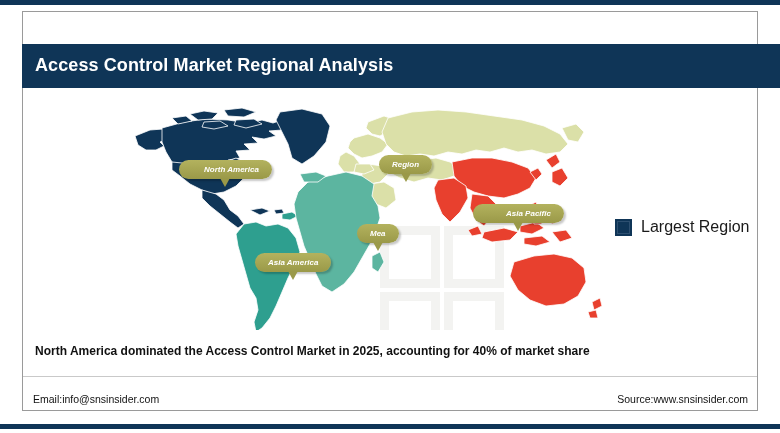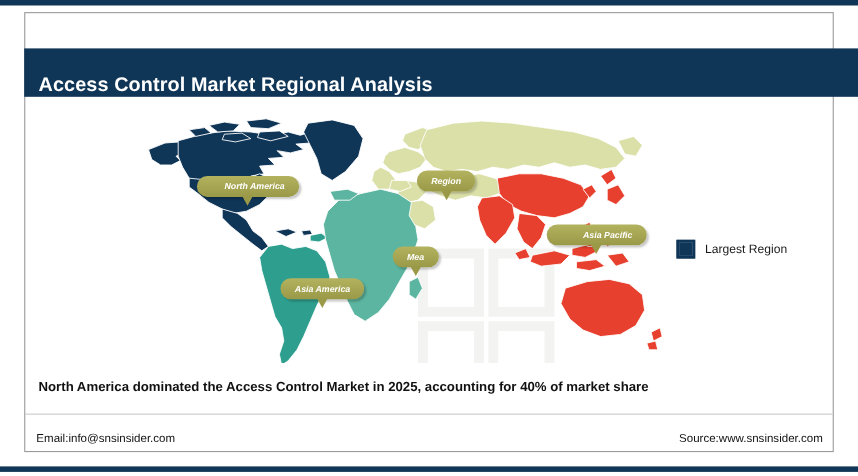--- a/index.html
+++ b/index.html
@@ -59,7 +59,6 @@
     color: #ffffff;
     letter-spacing: .1px;
     white-space: nowrap;
-    margin-top: 12px;
   }
 
   

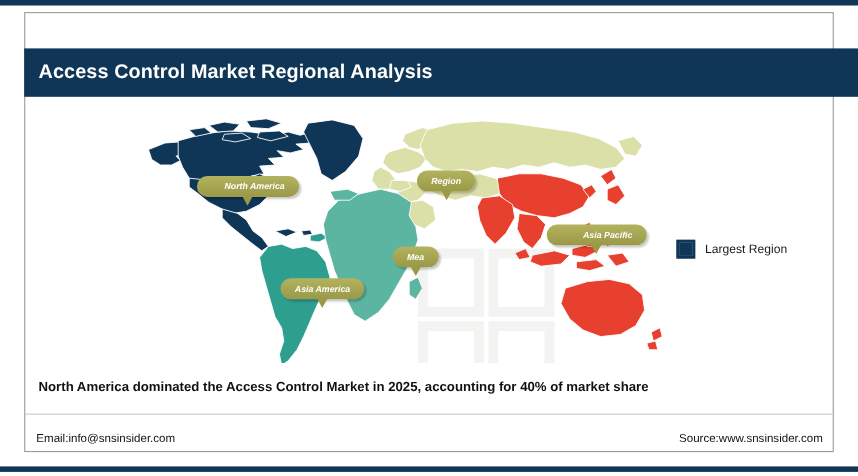--- a/index.html
+++ b/index.html
@@ -130,7 +130,7 @@
   .pill.latin-america { left: 255px; top: 253px; }
   .pill.europe        { left: 379px; top: 155px; }
   .pill.mea           { left: 357px; top: 224px; }
-  .pill.asia-pacific  { left: 497px; top: 204px; padding-left: 33px; }
+  .pill.asia-pacific  { left: 473px; top: 204px; padding-left: 33px; }
 
   
   .legend {

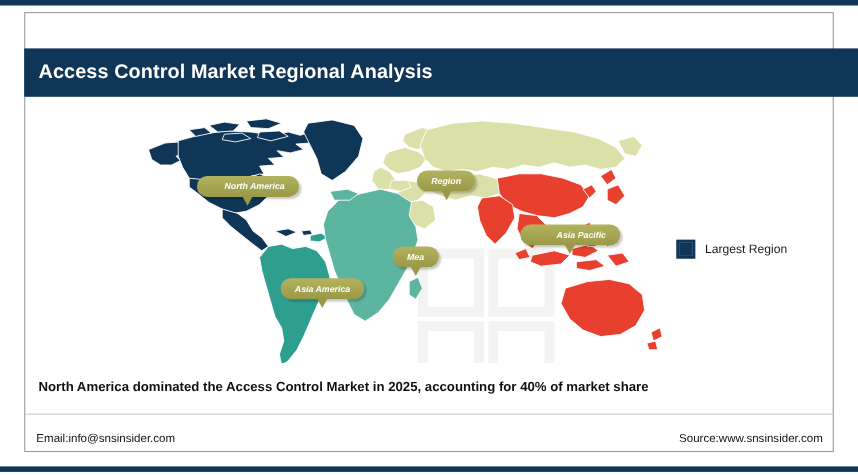--- a/index.html
+++ b/index.html
@@ -149,7 +149,7 @@
     flex: 0 0 auto;
   }
   .legend-label {
-    font-size: 11px;
+    font-size: 16px;
     color: #1a1a1a;
     white-space: nowrap;
   }

